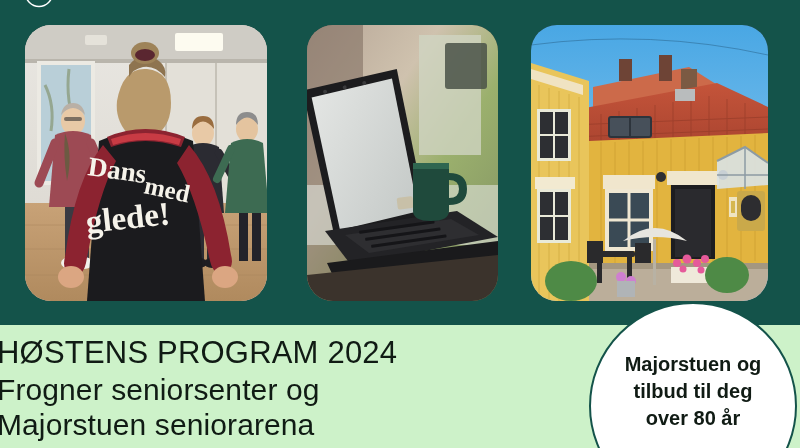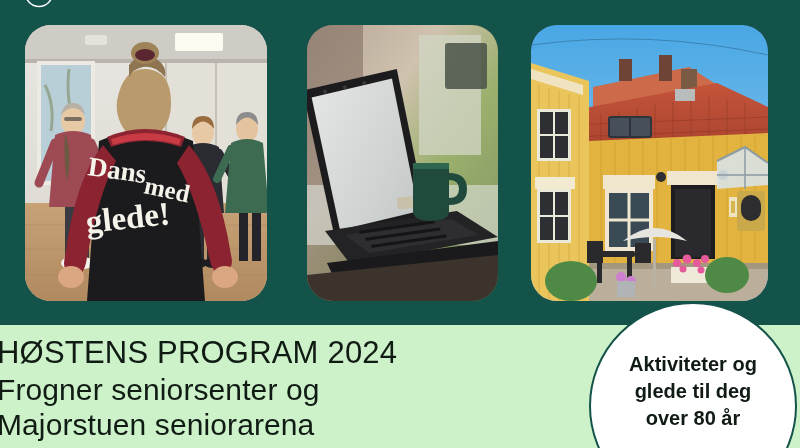--- a/index.html
+++ b/index.html
@@ -346,7 +346,7 @@
   </div>
 
   <div id="badge">
-    <div class="badge-line">Aktiviteter og</div>
+    <div class="badge-line">Majorstuen og</div>
     <div class="badge-line">glede til deg</div>
     <div class="badge-line">over 80 år</div>
   </div>

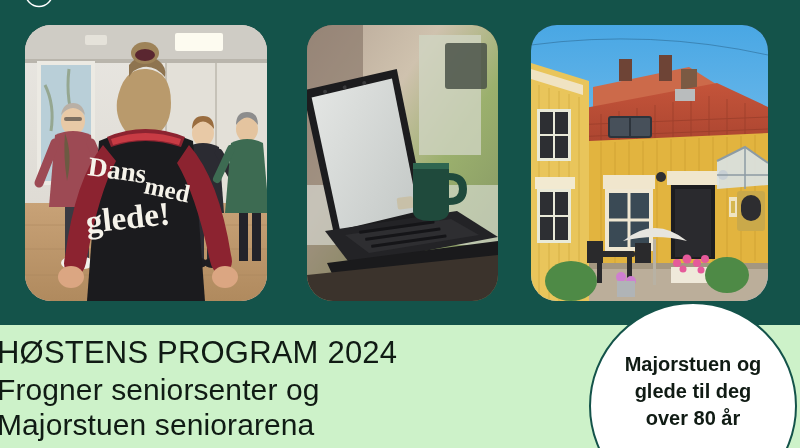--- a/index.html
+++ b/index.html
@@ -347,7 +347,7 @@
 
   <div id="badge">
     <div class="badge-line">Majorstuen og</div>
-    <div class="badge-line">glede til deg</div>
+    <div class="badge-line">tilbud til deg</div>
     <div class="badge-line">over 80 år</div>
   </div>
 

